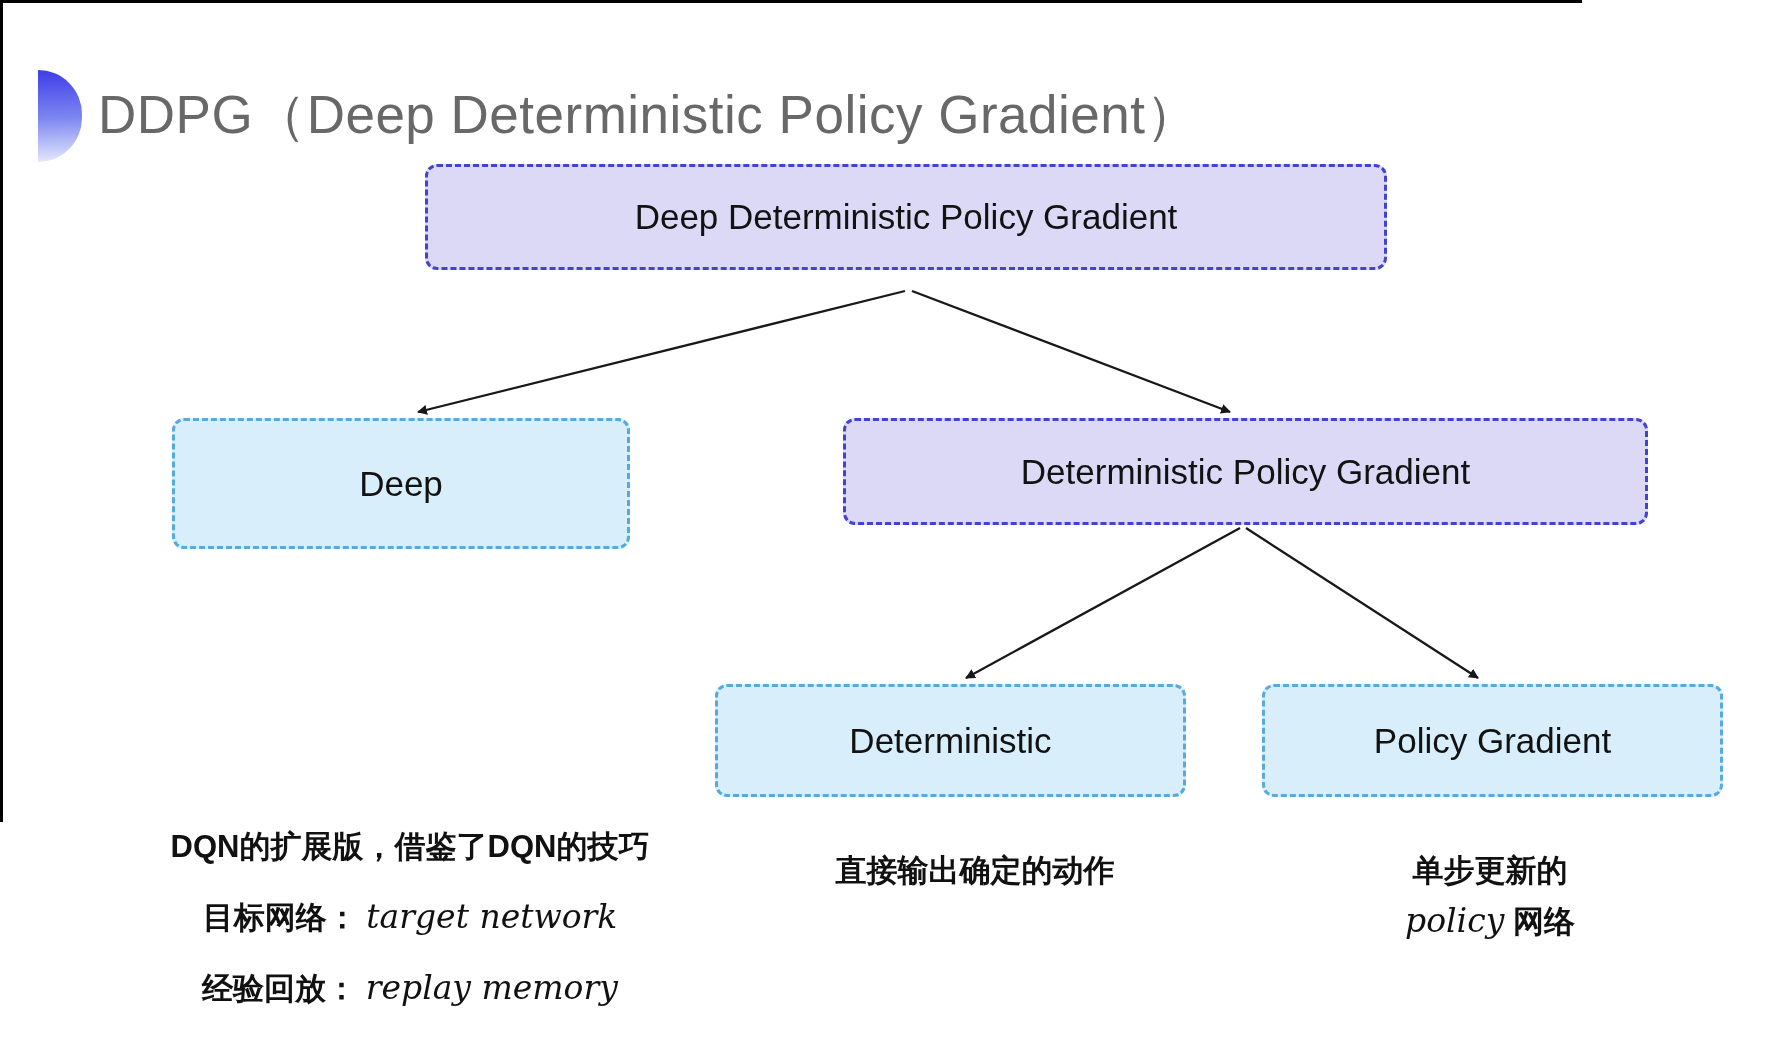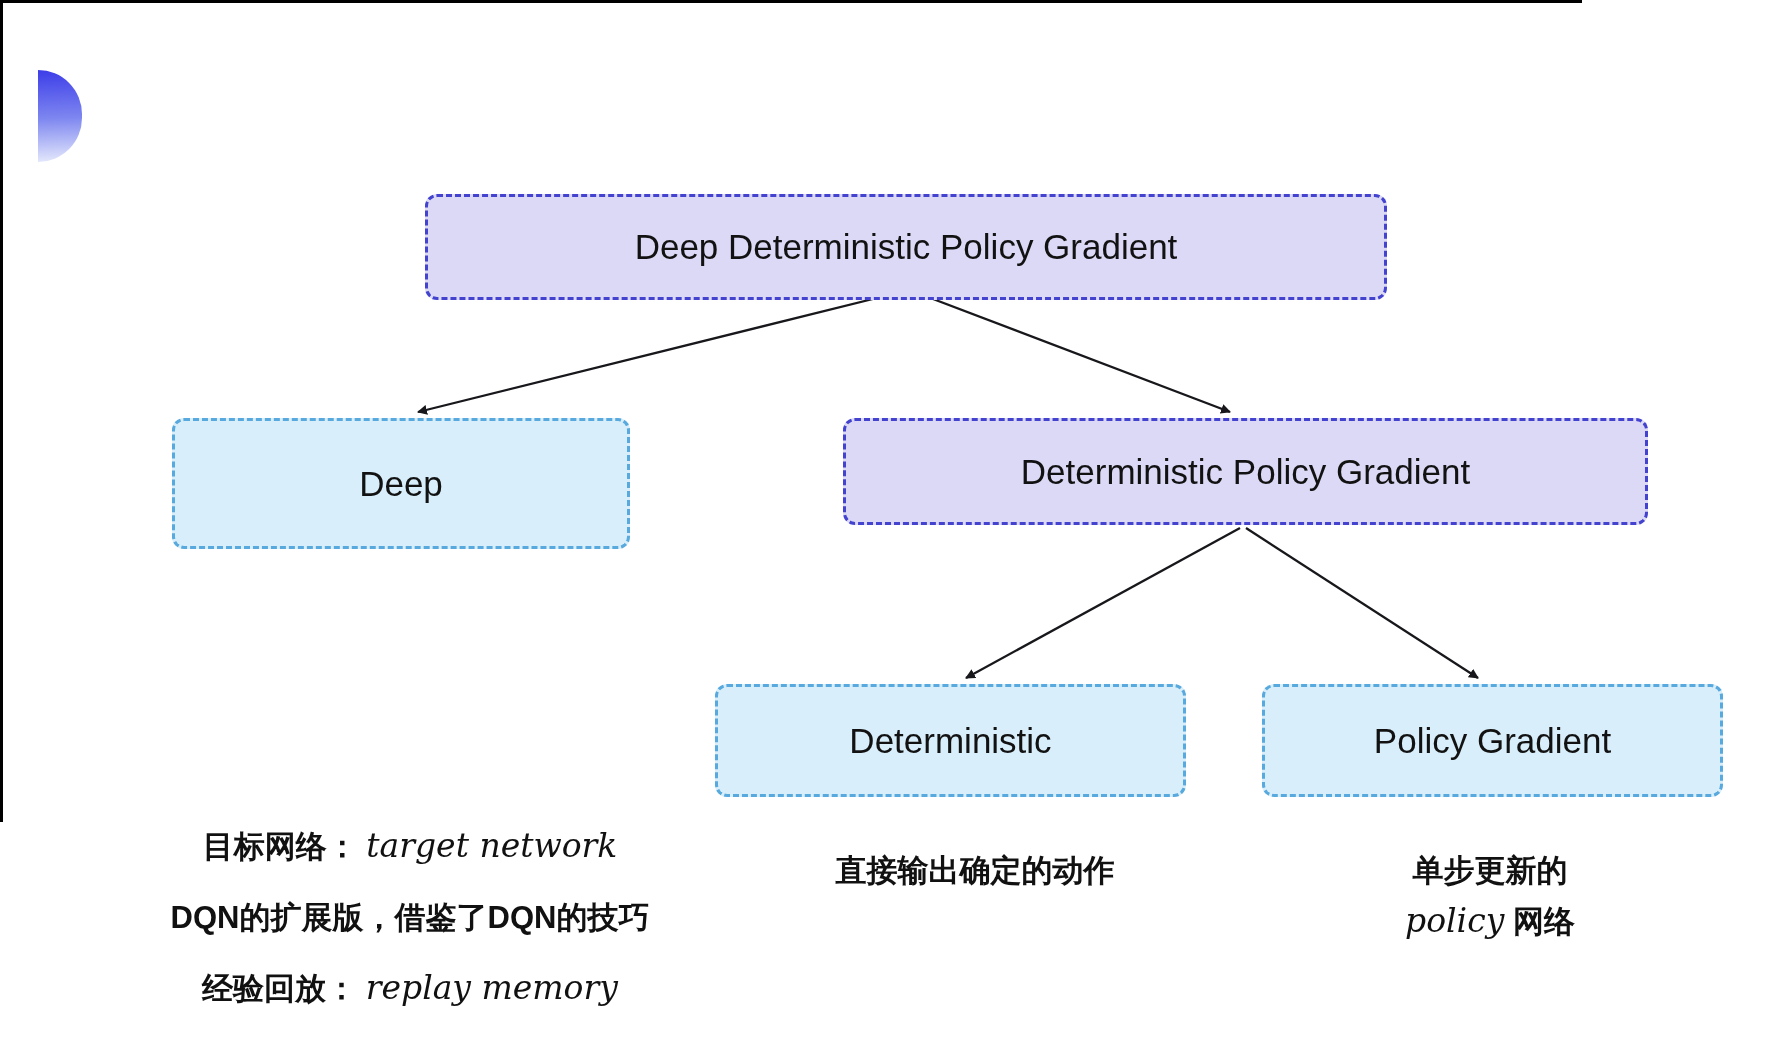--- a/index.html
+++ b/index.html
@@ -63,6 +63,7 @@
 
 <div class="title-row">
   <div class="bullet"></div>
+  <div class="page-title">DDPG（Deep Deterministic Policy Gradient）</div>
 </div>
 
 <svg class="arrows" width="1778" height="1056" viewBox="0 0 1778 1056">

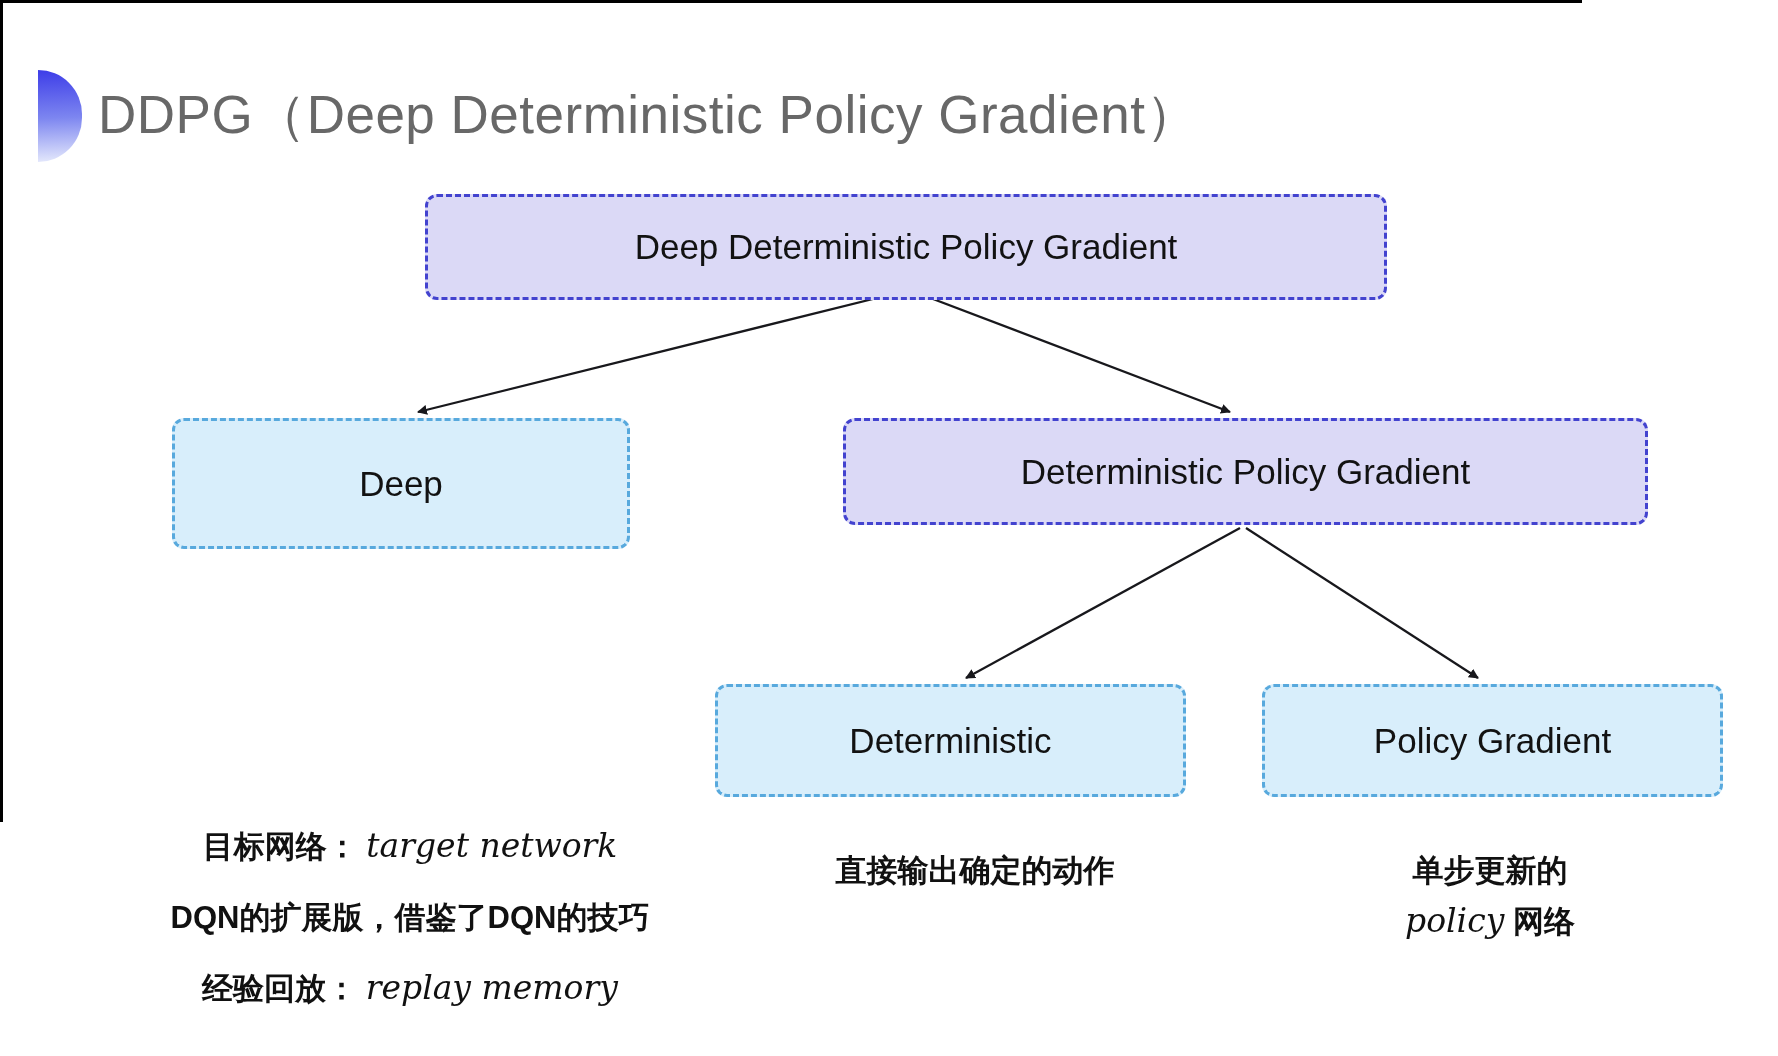--- a/index.html
+++ b/index.html
@@ -31,7 +31,7 @@
   }
   .node.purple{background:#dbd9f6;border:3px dashed #4343cf;}
   .node.blue{background:#d8eefb;border:3px dashed #58a9dd;}
-  #node-root{left:425px;top:194px;width:962px;height:106px;}
+  #node-root{left:425px;top:164px;width:962px;height:106px;}
   #node-deep{left:172px;top:418px;width:458px;height:131px;}
   #node-dpg{left:843px;top:418px;width:805px;height:107px;}
   #node-det{left:715px;top:684px;width:471px;height:113px;}

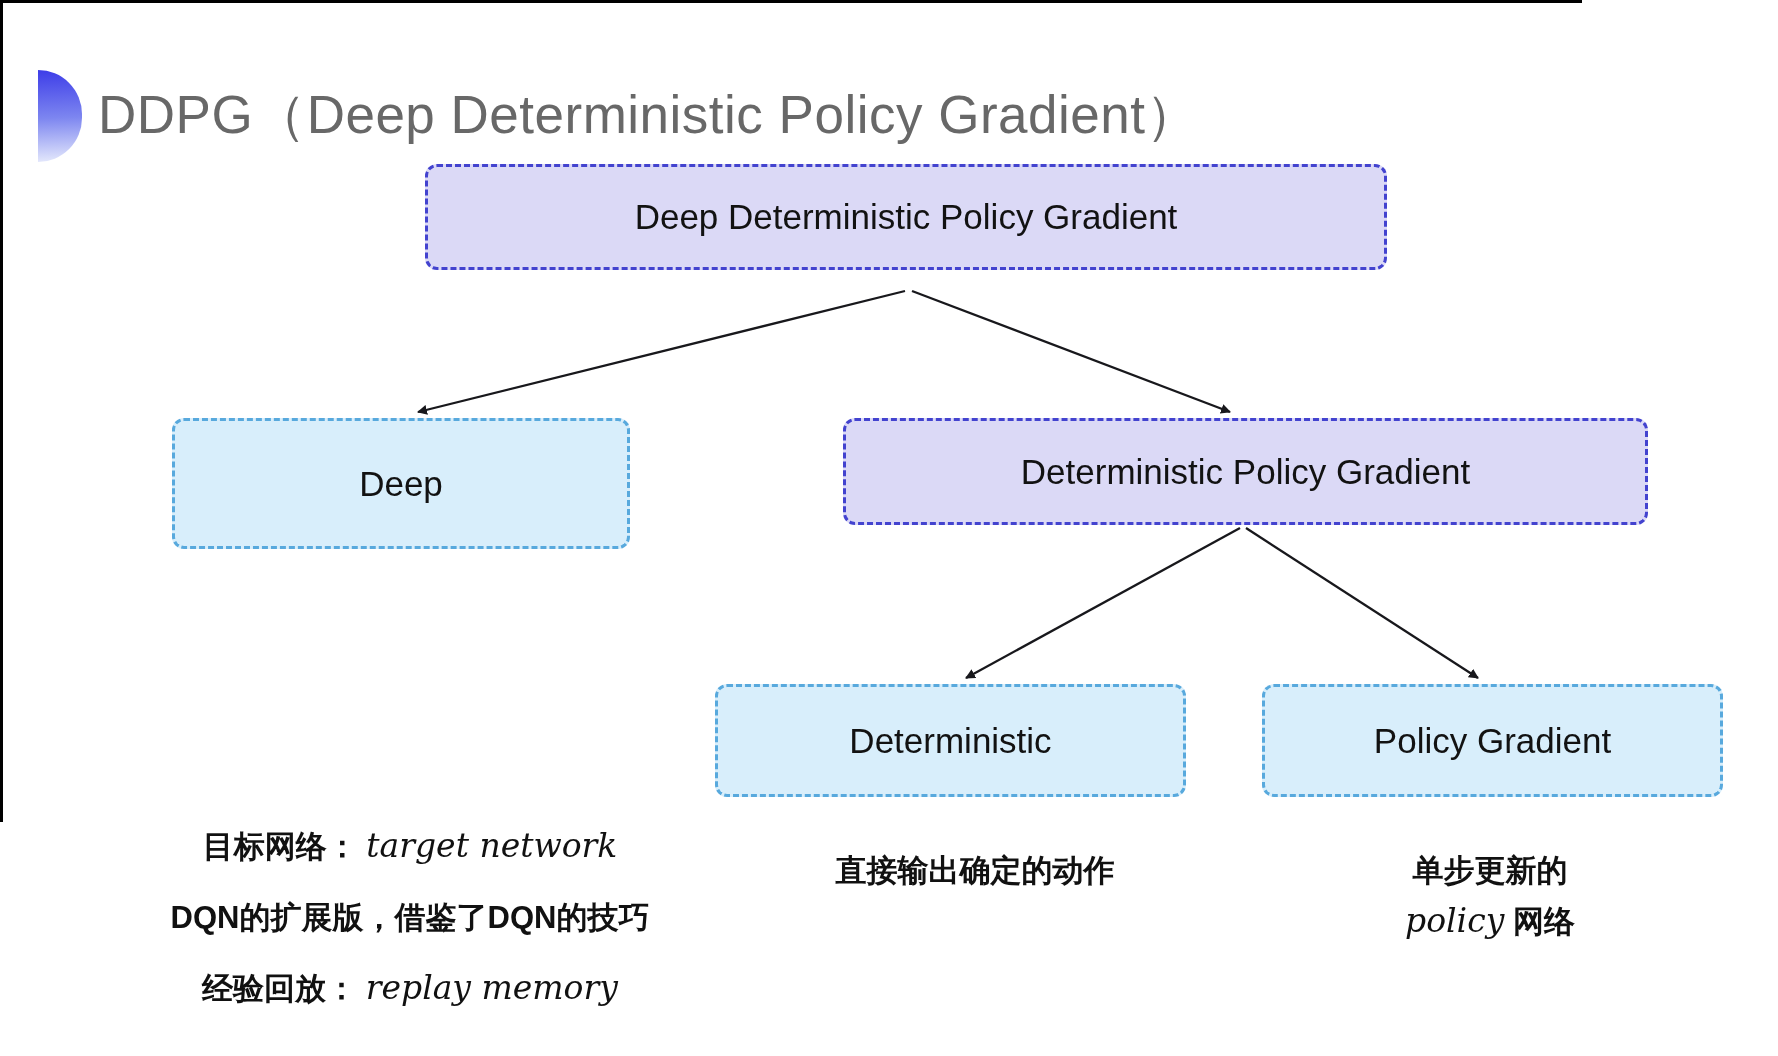--- a/index.html
+++ b/index.html
@@ -99,11 +99,11 @@
 </div>
 
 <div class="anno" id="anno-left">
+  <div class="line">DQN的扩展版，借鉴了DQN的技巧</div>
   <div class="line">
     <span>目标网络：</span>
     <span class="term">target network</span>
   </div>
-  <div class="line">DQN的扩展版，借鉴了DQN的技巧</div>
   <div class="line">
     <span>经验回放：</span>
     <span class="term">replay memory</span>

